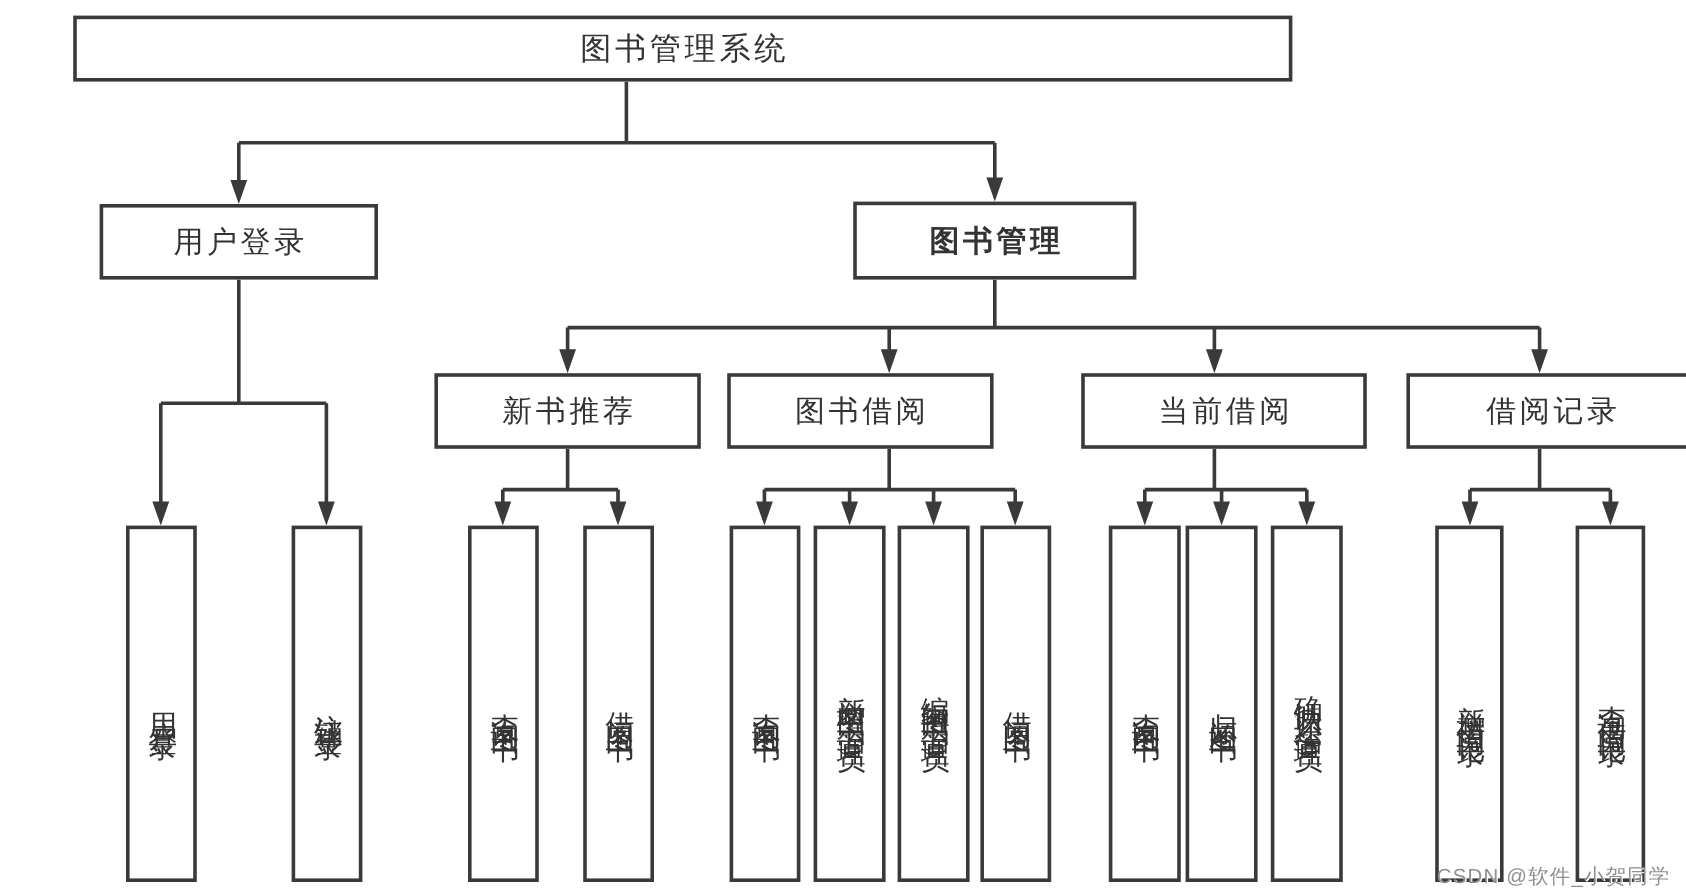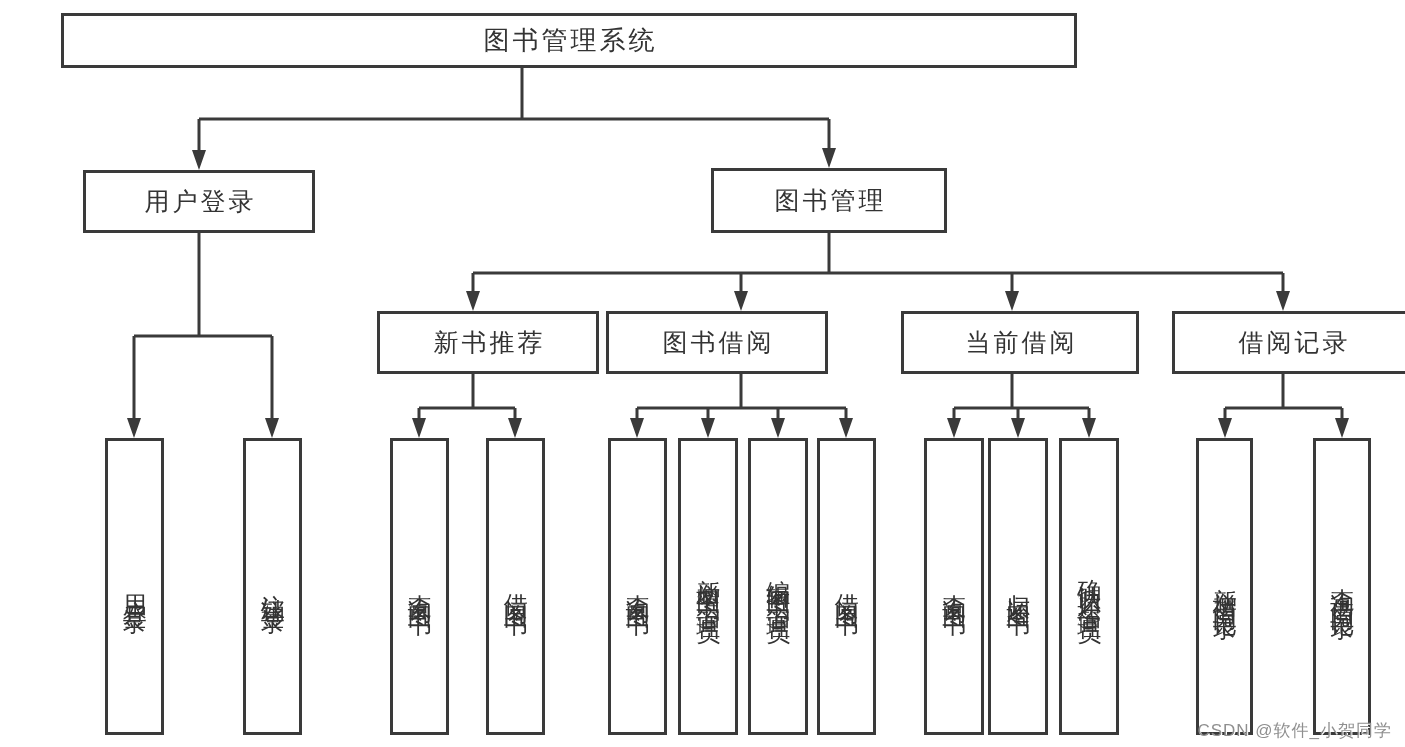--- a/index.html
+++ b/index.html
@@ -78,7 +78,7 @@
   <div class="box hbox root" style="left:21px;top:13px;width:1016px;height:55px;margin-left:40px;">图书管理系统</div>
 
   <div class="box hbox" style="left:83px;top:170px;width:232px;height:63px;">用户登录</div>
-  <div class="box hbox" style="left:711px;top:168px;width:236px;height:65px;">图书管理</div>
+  <div class="box hbox" style="left:711px;top:168px;width:236px;height:65px;font-weight:bold;">图书管理</div>
 
   <div class="box hbox" style="left:362px;top:311px;width:222px;height:63px;margin-left:15px;">新书推荐</div>
   <div class="box hbox" style="left:606px;top:311px;width:222px;height:63px;">图书借阅</div>

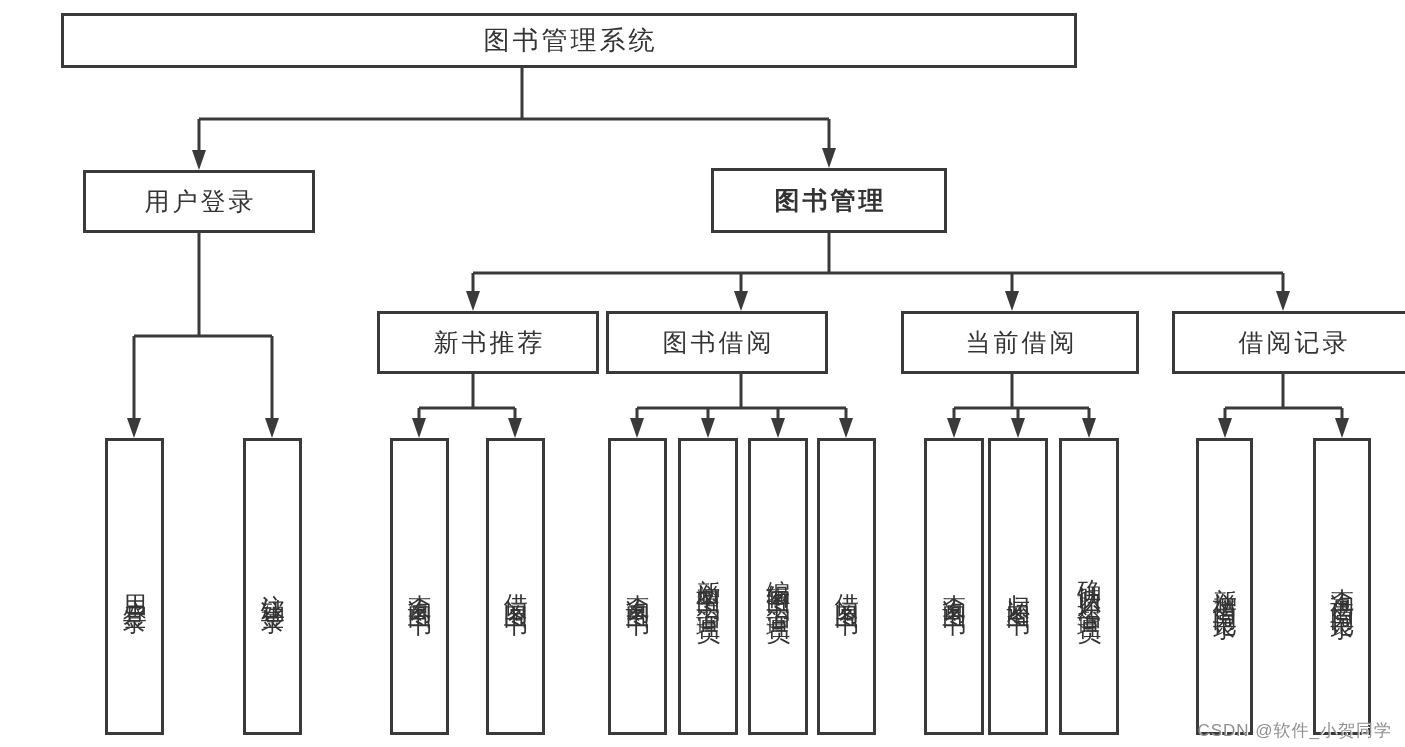--- a/index.html
+++ b/index.html
@@ -80,7 +80,7 @@
   <div class="box hbox" style="left:83px;top:170px;width:232px;height:63px;">用户登录</div>
   <div class="box hbox" style="left:711px;top:168px;width:236px;height:65px;font-weight:bold;">图书管理</div>
 
-  <div class="box hbox" style="left:362px;top:311px;width:222px;height:63px;margin-left:15px;">新书推荐</div>
+  <div class="box hbox" style="left:362px;top:311px;width:222px;height:63px;">新书推荐</div>
   <div class="box hbox" style="left:606px;top:311px;width:222px;height:63px;">图书借阅</div>
   <div class="box hbox" style="left:901px;top:311px;width:238px;height:63px;">当前借阅</div>
   <div class="box hbox" style="left:1172px;top:311px;width:242px;height:63px;">借阅记录</div>

